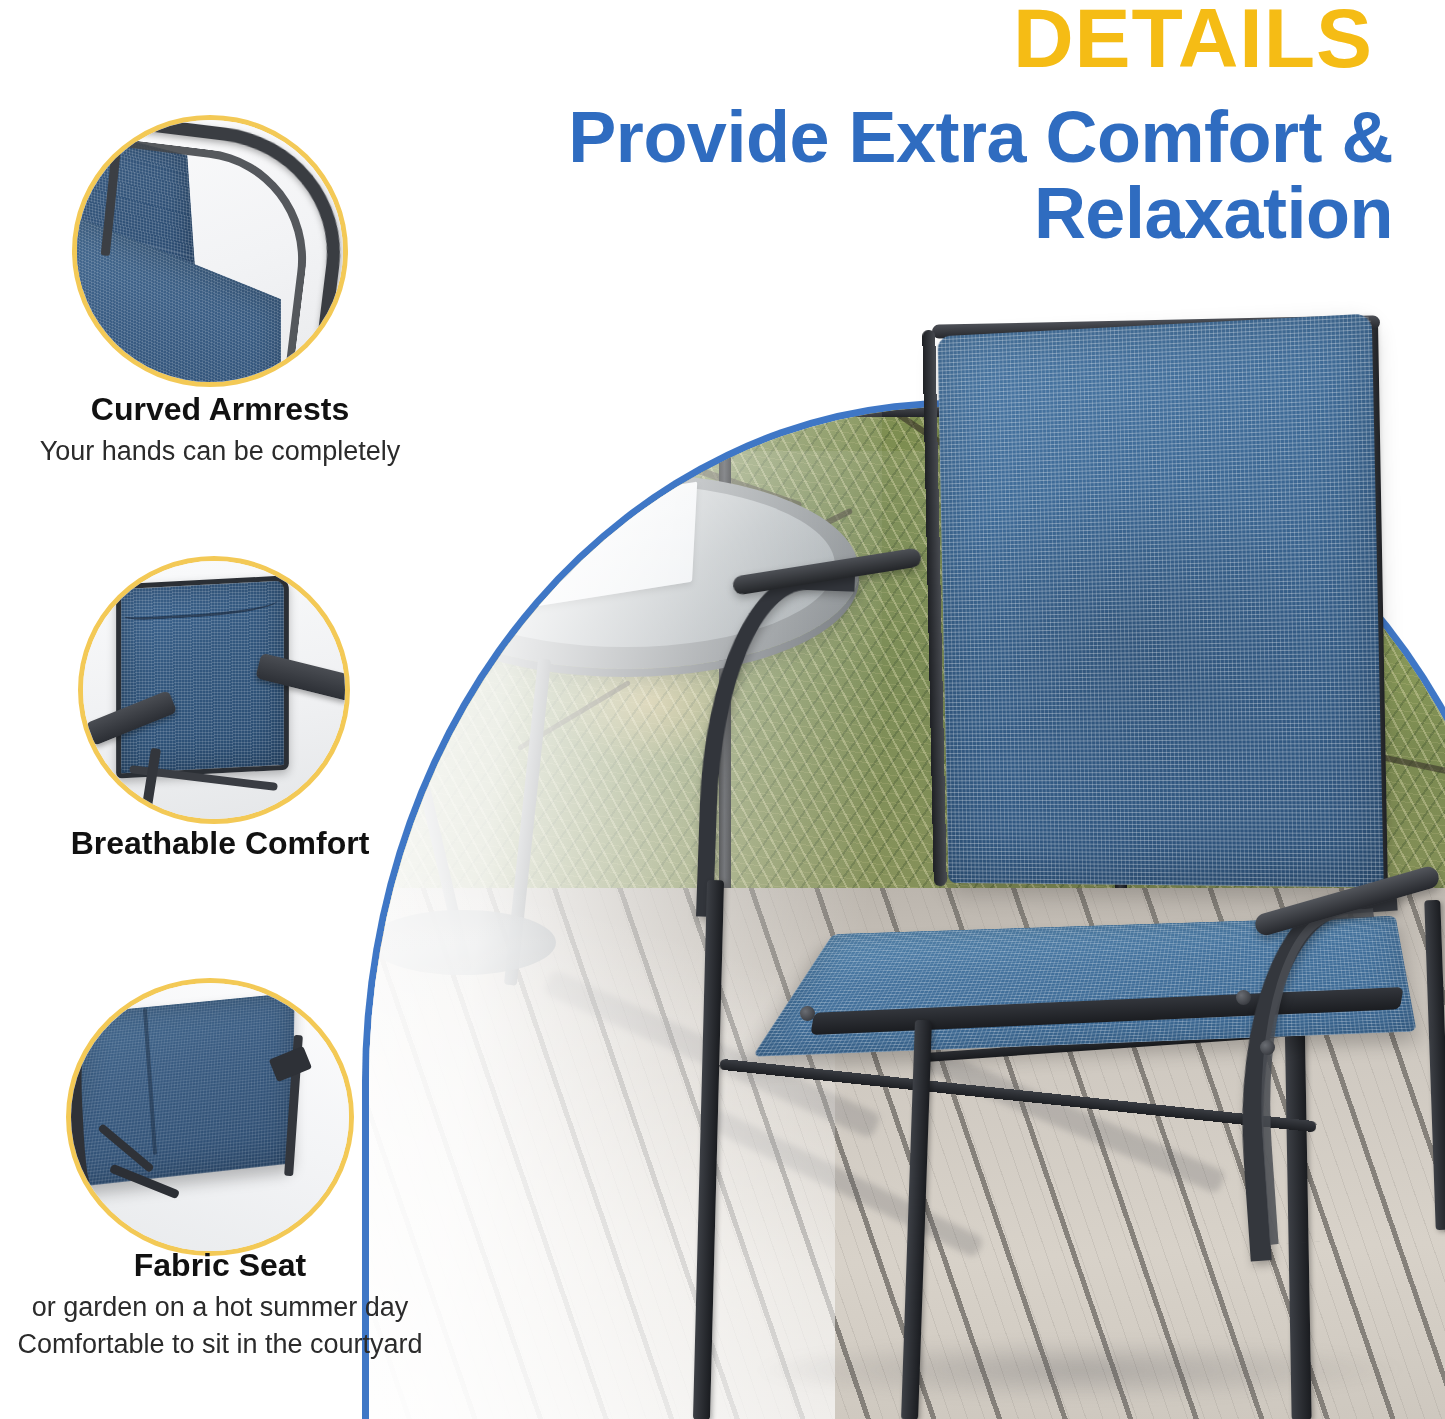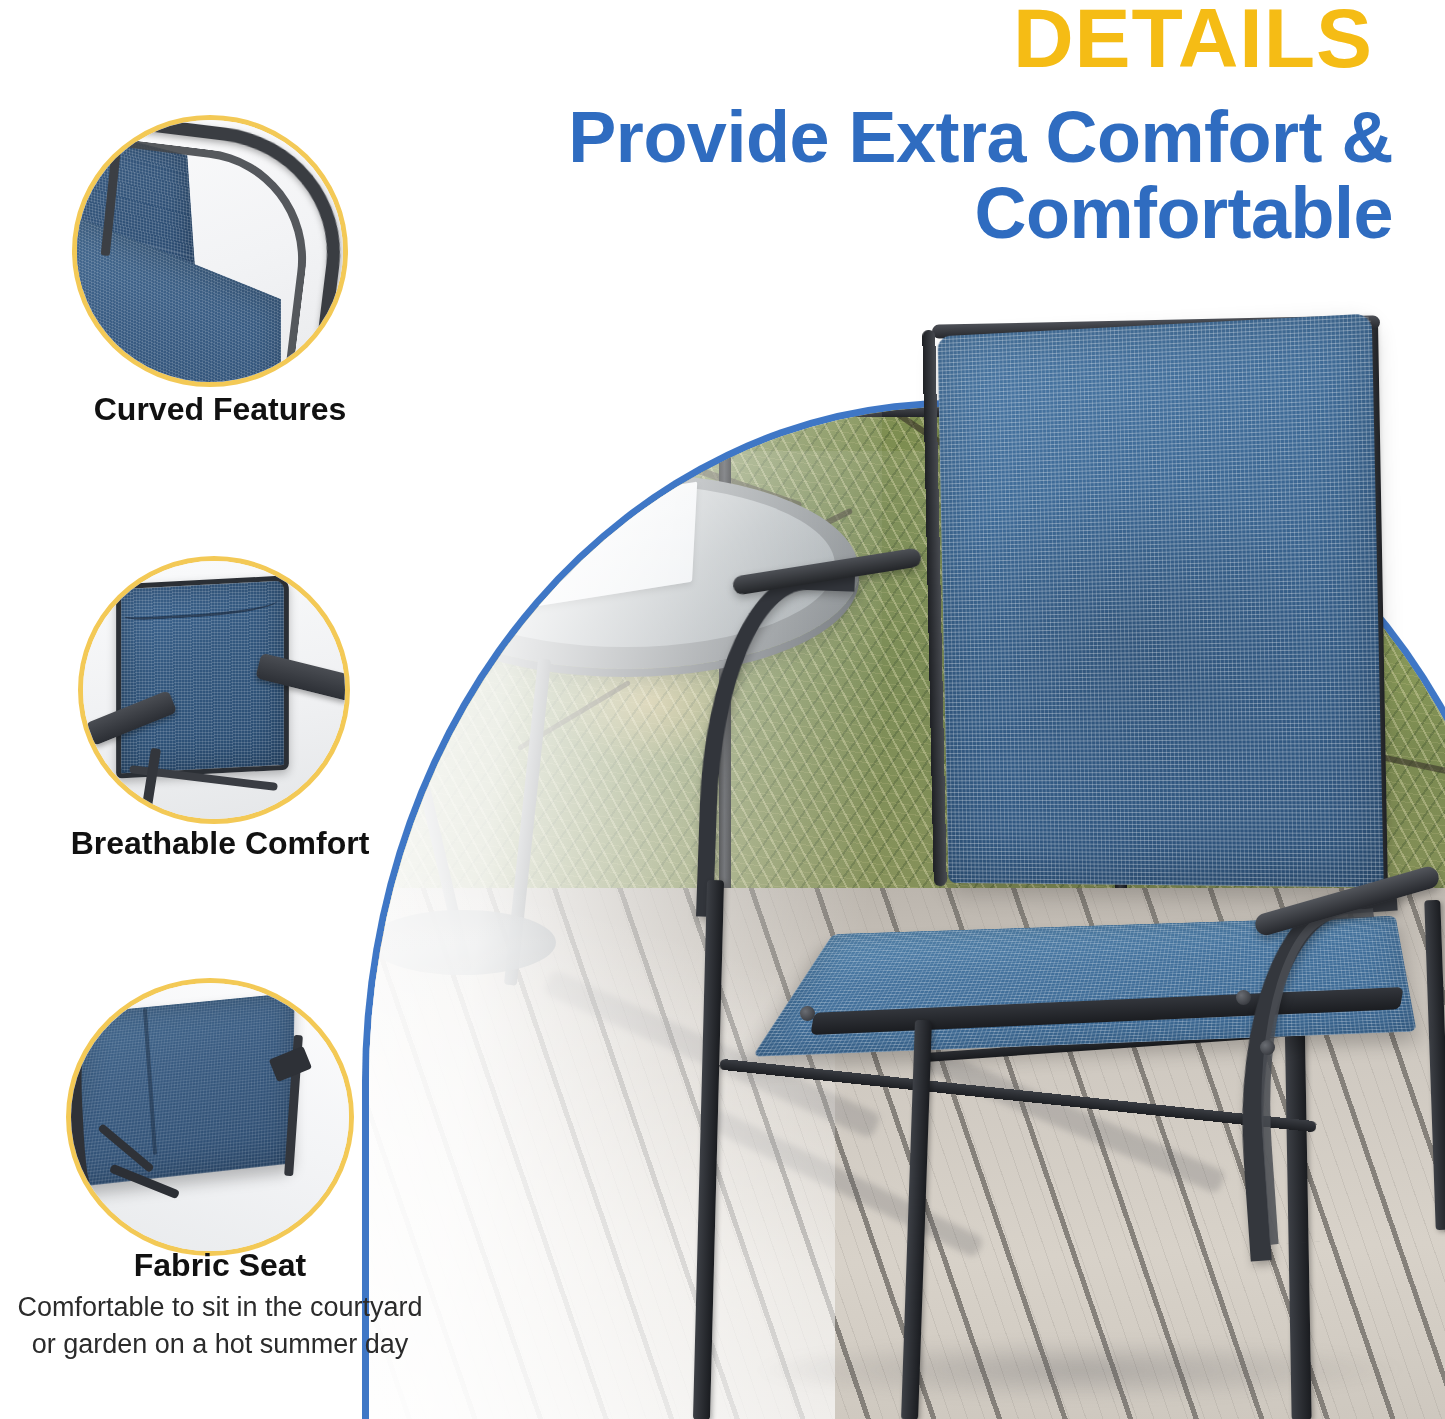--- a/index.html
+++ b/index.html
@@ -360,7 +360,7 @@
 
   <div id="headline">
     <span class="ln">Provide Extra Comfort &amp;</span>
-    <span class="ln">Comfortable</span>
+    <span class="ln">Relaxation</span>
   </div>
 
   <div class="callout" id="callout-armrests">

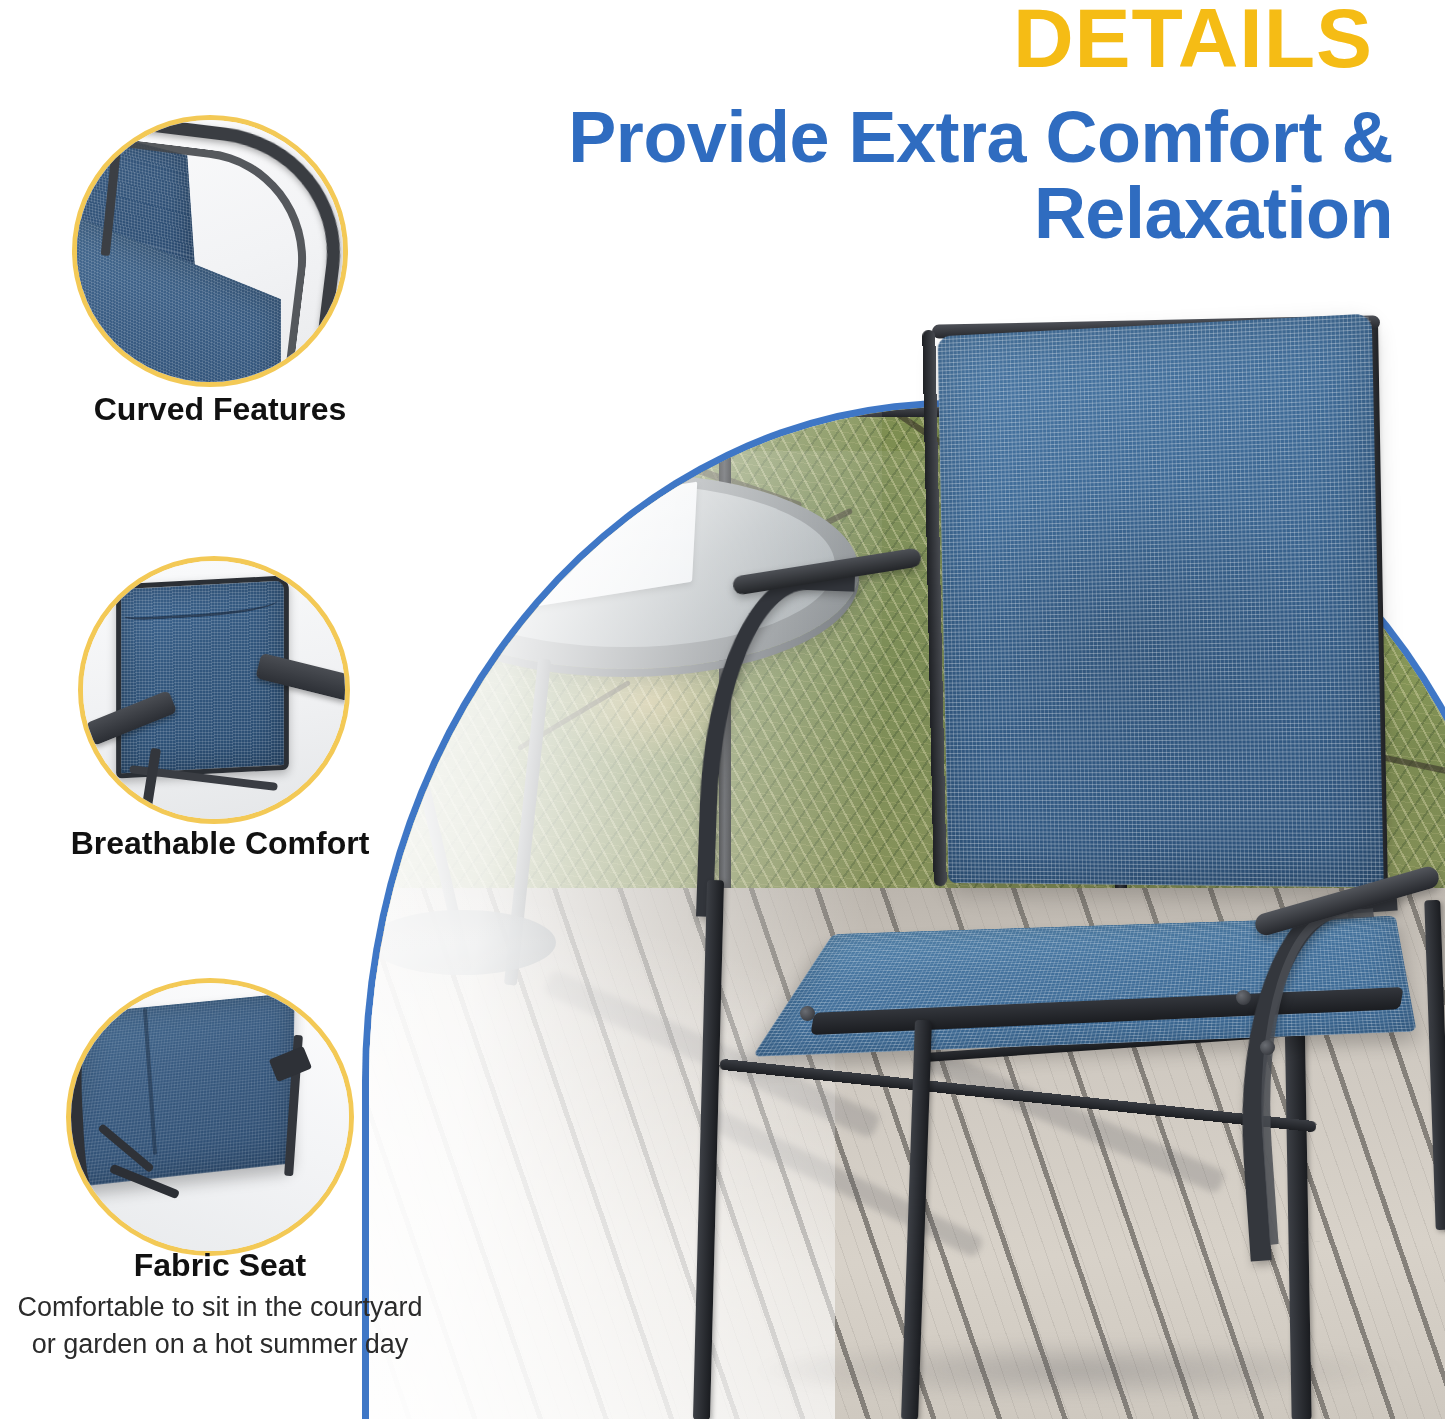--- a/index.html
+++ b/index.html
@@ -375,7 +375,7 @@
   </div>
 
   <div class="feature" id="feature-armrests">
-    <p class="f-title">Curved Features</p>
+    <p class="f-title">Curved Armrests</p>
   </div>
 
   <div class="callout" id="callout-fabric">

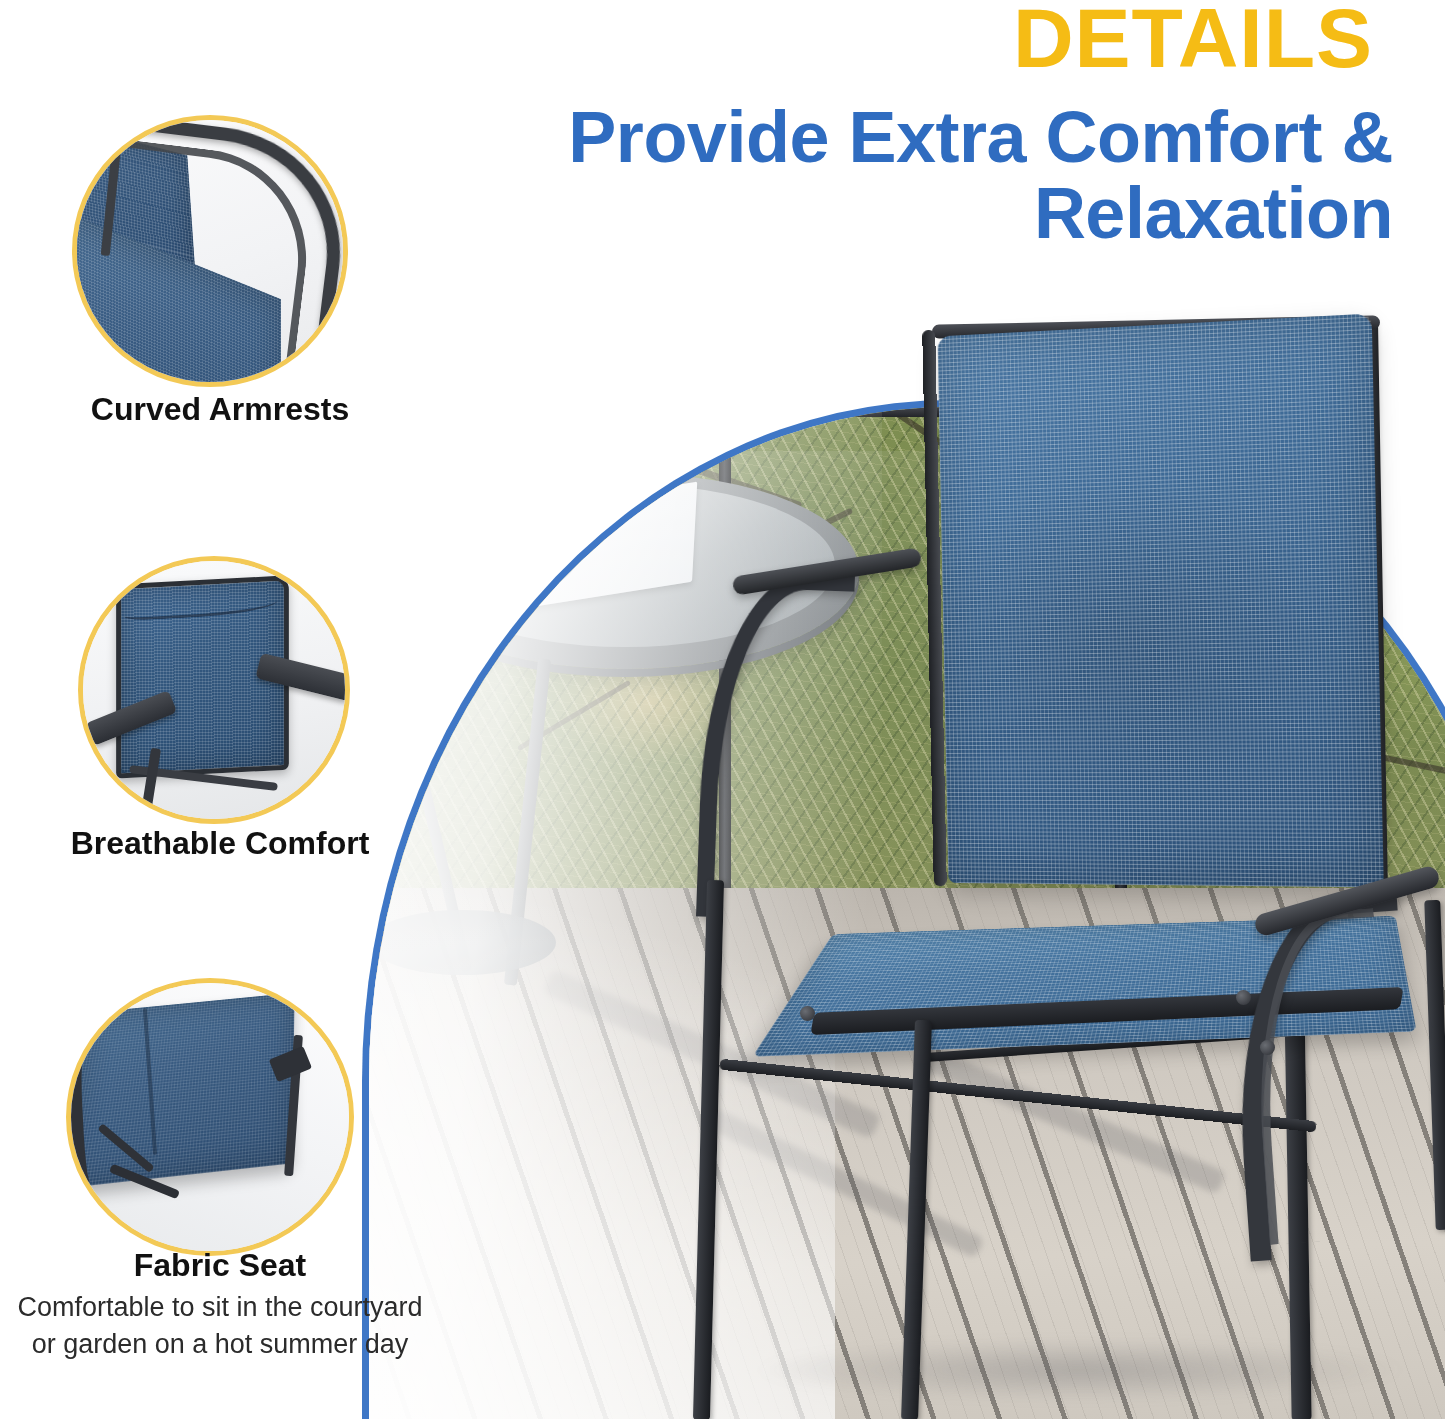--- a/index.html
+++ b/index.html
@@ -376,6 +376,7 @@
 
   <div class="feature" id="feature-armrests">
     <p class="f-title">Curved Armrests</p>
+    <p class="f-desc">Your hands can be completely</p>
   </div>
 
   <div class="callout" id="callout-fabric">

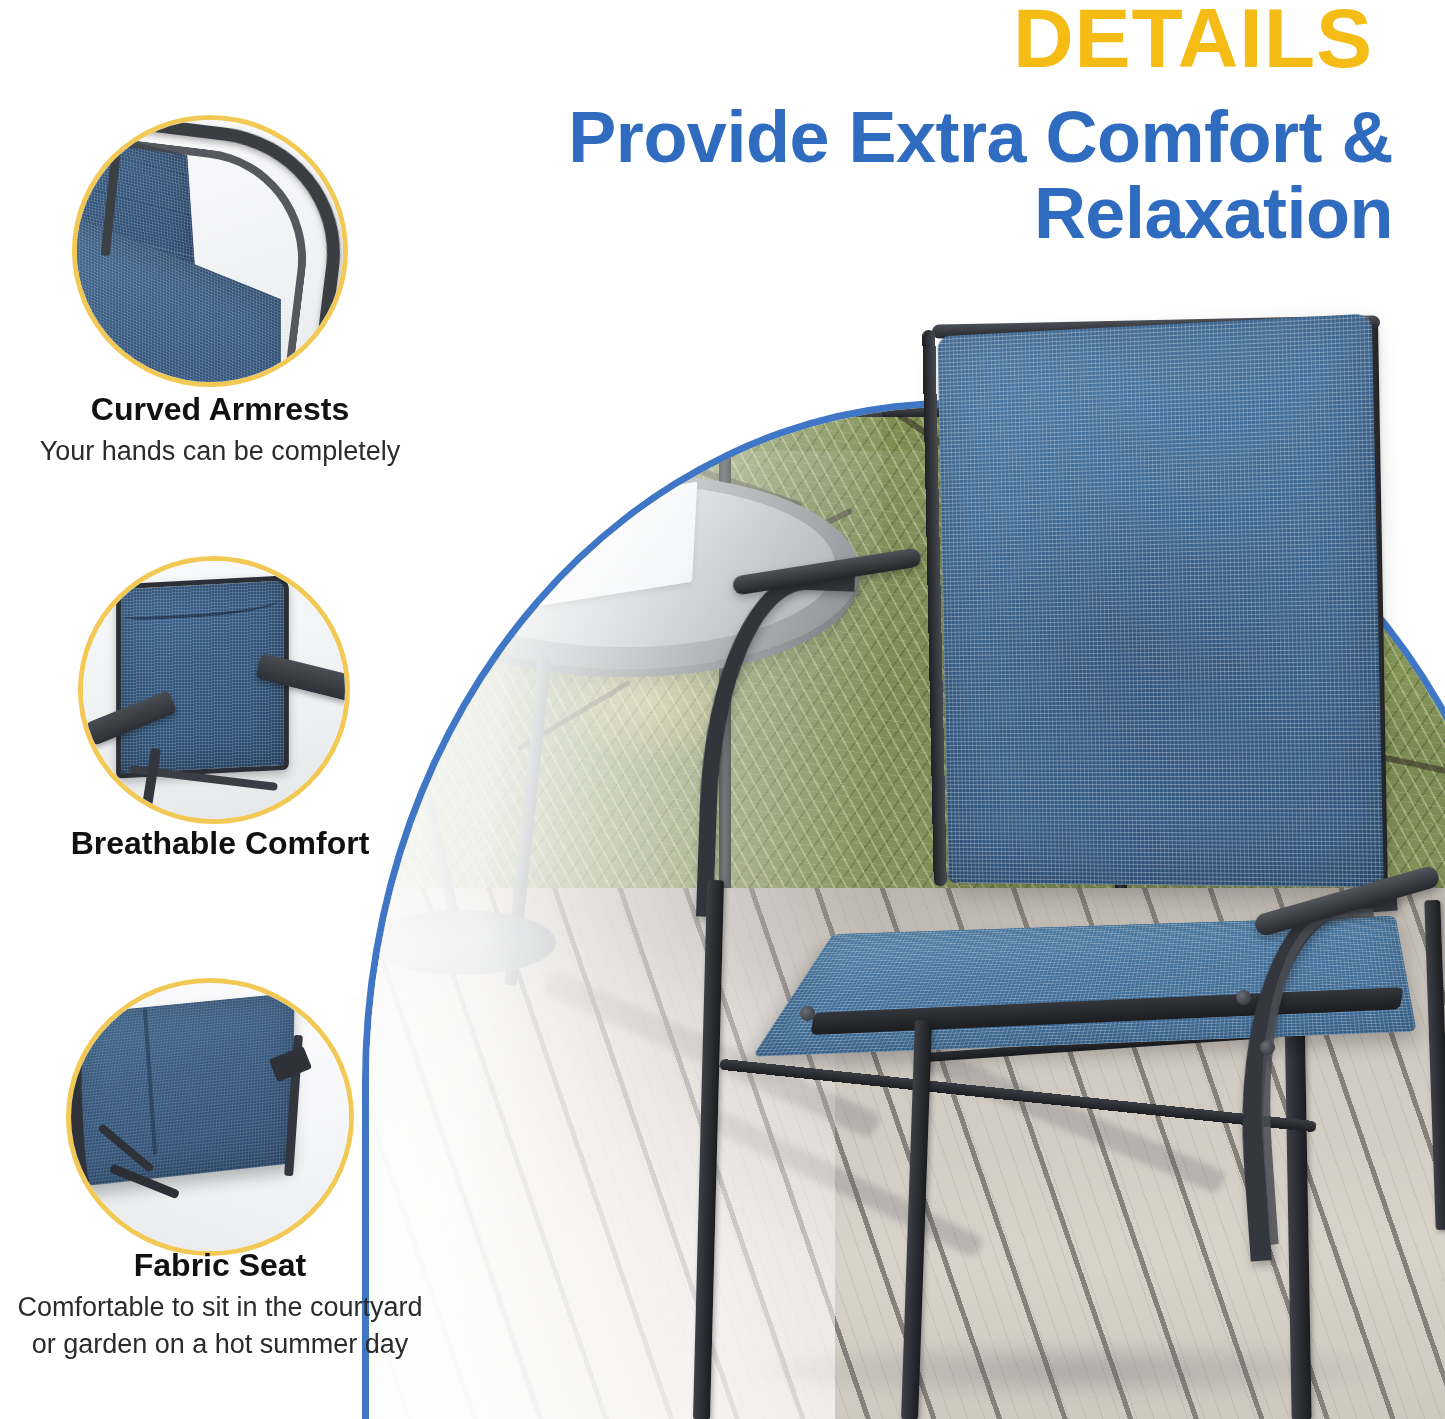--- a/index.html
+++ b/index.html
@@ -410,8 +410,8 @@
 
   <div class="feature" id="feature-seat">
     <p class="f-title">Fabric Seat</p>
+    <p class="f-desc">or garden on a hot summer day</p>
     <p class="f-desc">Comfortable to sit in the courtyard</p>
-    <p class="f-desc">or garden on a hot summer day</p>
   </div>
 
 </div>

